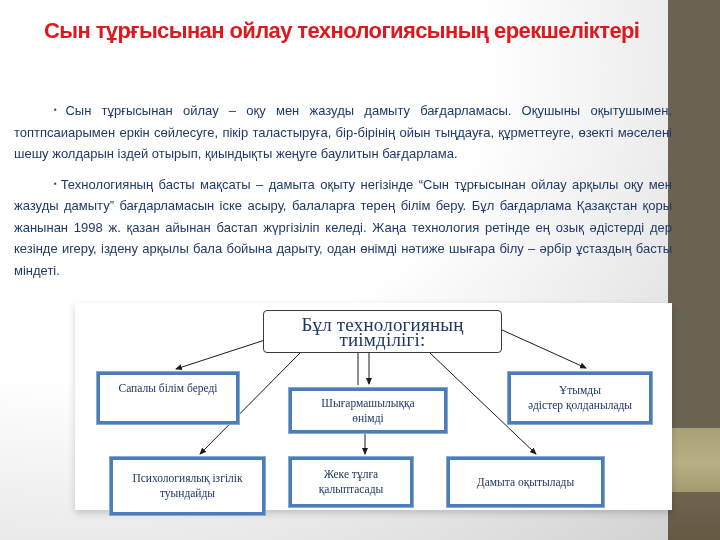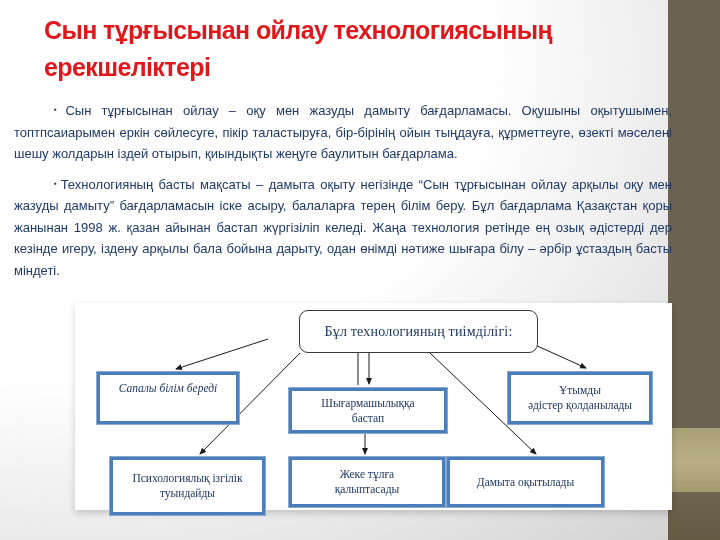--- a/index.html
+++ b/index.html
@@ -17,7 +17,7 @@
   
   .title{
     position:absolute;left:44px;top:12px;width:622px;
-    font-size:25px;font-weight:bold;line-height:37px;letter-spacing:-0.6px;
+    font-size:22px;font-weight:bold;line-height:37px;letter-spacing:-0.6px;
     color:#e0181c;
   }
   

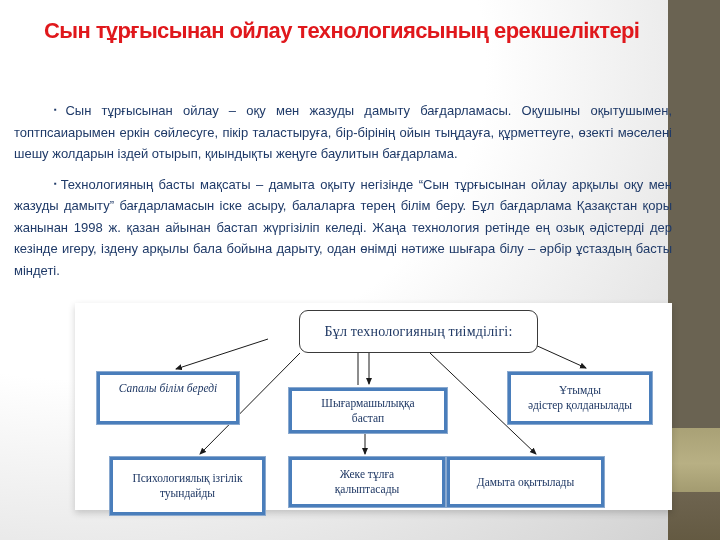--- a/index.html
+++ b/index.html
@@ -41,8 +41,8 @@
   }
   .dbox.top-align{align-items:flex-start;padding-top:6px;font-style:italic;}
   .rounded{
-    border:1.5px solid #3a3a3a;outline:none;border-radius:9px;
-    font-size:14px;letter-spacing:0.2px;margin-left:36px;
+    border:1.5px solid #3a3a3a;outline:none;border-radius:4px;
+    font-size:19px;letter-spacing:0.2px;
   }
   .arrows{position:absolute;left:0;top:0;width:597px;height:207px;}
   .arrows line{stroke:#1a1a1a;stroke-width:1;}

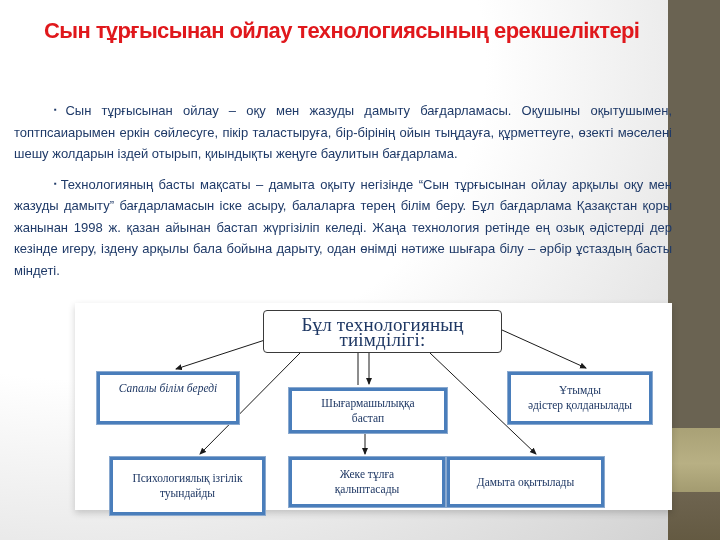--- a/index.html
+++ b/index.html
@@ -39,7 +39,7 @@
     font-size:11.5px;line-height:15px;text-align:center;white-space:pre-line;
     display:flex;align-items:center;justify-content:center;padding:2px 3px;
   }
-  .dbox.top-align{align-items:flex-start;padding-top:6px;font-style:italic;}
+  .dbox.top-align{align-items:flex-start;padding-top:6px;}
   .rounded{
     border:1.5px solid #3a3a3a;outline:none;border-radius:4px;
     font-size:19px;letter-spacing:0.2px;

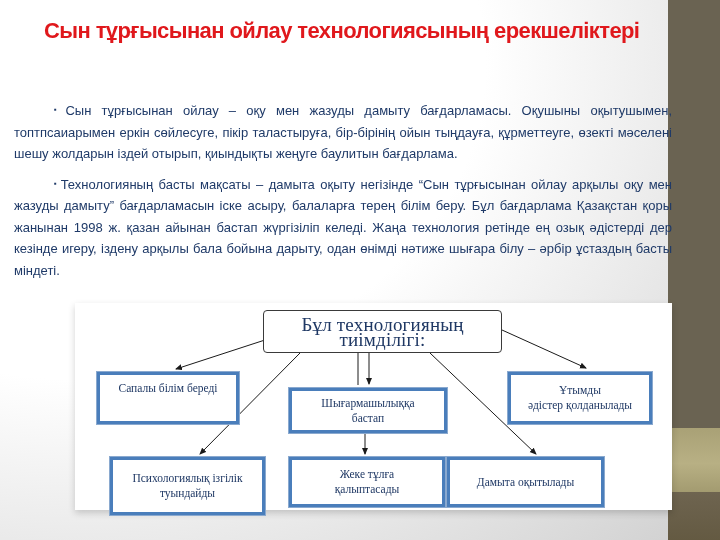--- a/index.html
+++ b/index.html
@@ -86,7 +86,7 @@
     <div class="dbox top-align" style="left:22px;top:69px;width:142px;height:52px;">Сапалы білім береді</div>
 
     <div class="dbox" style="left:214px;top:85px;width:158px;height:45px;">Шығармашылыққа
-бастап</div>
+өнімді</div>
 
     <div class="dbox" style="left:433px;top:69px;width:144px;height:52px;">Ұтымды
 әдістер қолданылады</div>

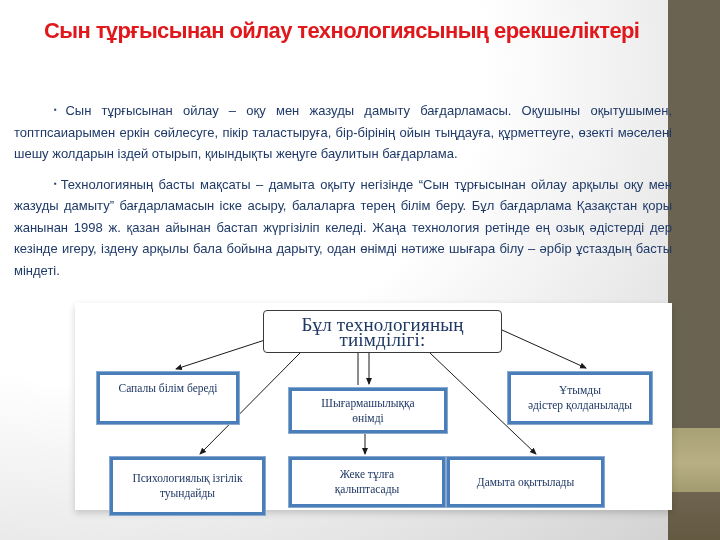--- a/index.html
+++ b/index.html
@@ -94,7 +94,7 @@
     <div class="dbox" style="left:35px;top:154px;width:155px;height:58px;">Психологиялық ізгілік
 туындайды</div>
 
-    <div class="dbox" style="left:214px;top:154px;width:156px;height:50px;">Жеке тұлға
+    <div class="dbox" style="left:214px;top:154px;width:124px;height:50px;">Жеке тұлға
 қалыптасады</div>
 
     <div class="dbox" style="left:372px;top:154px;width:157px;height:50px;">Дамыта оқытылады</div>

